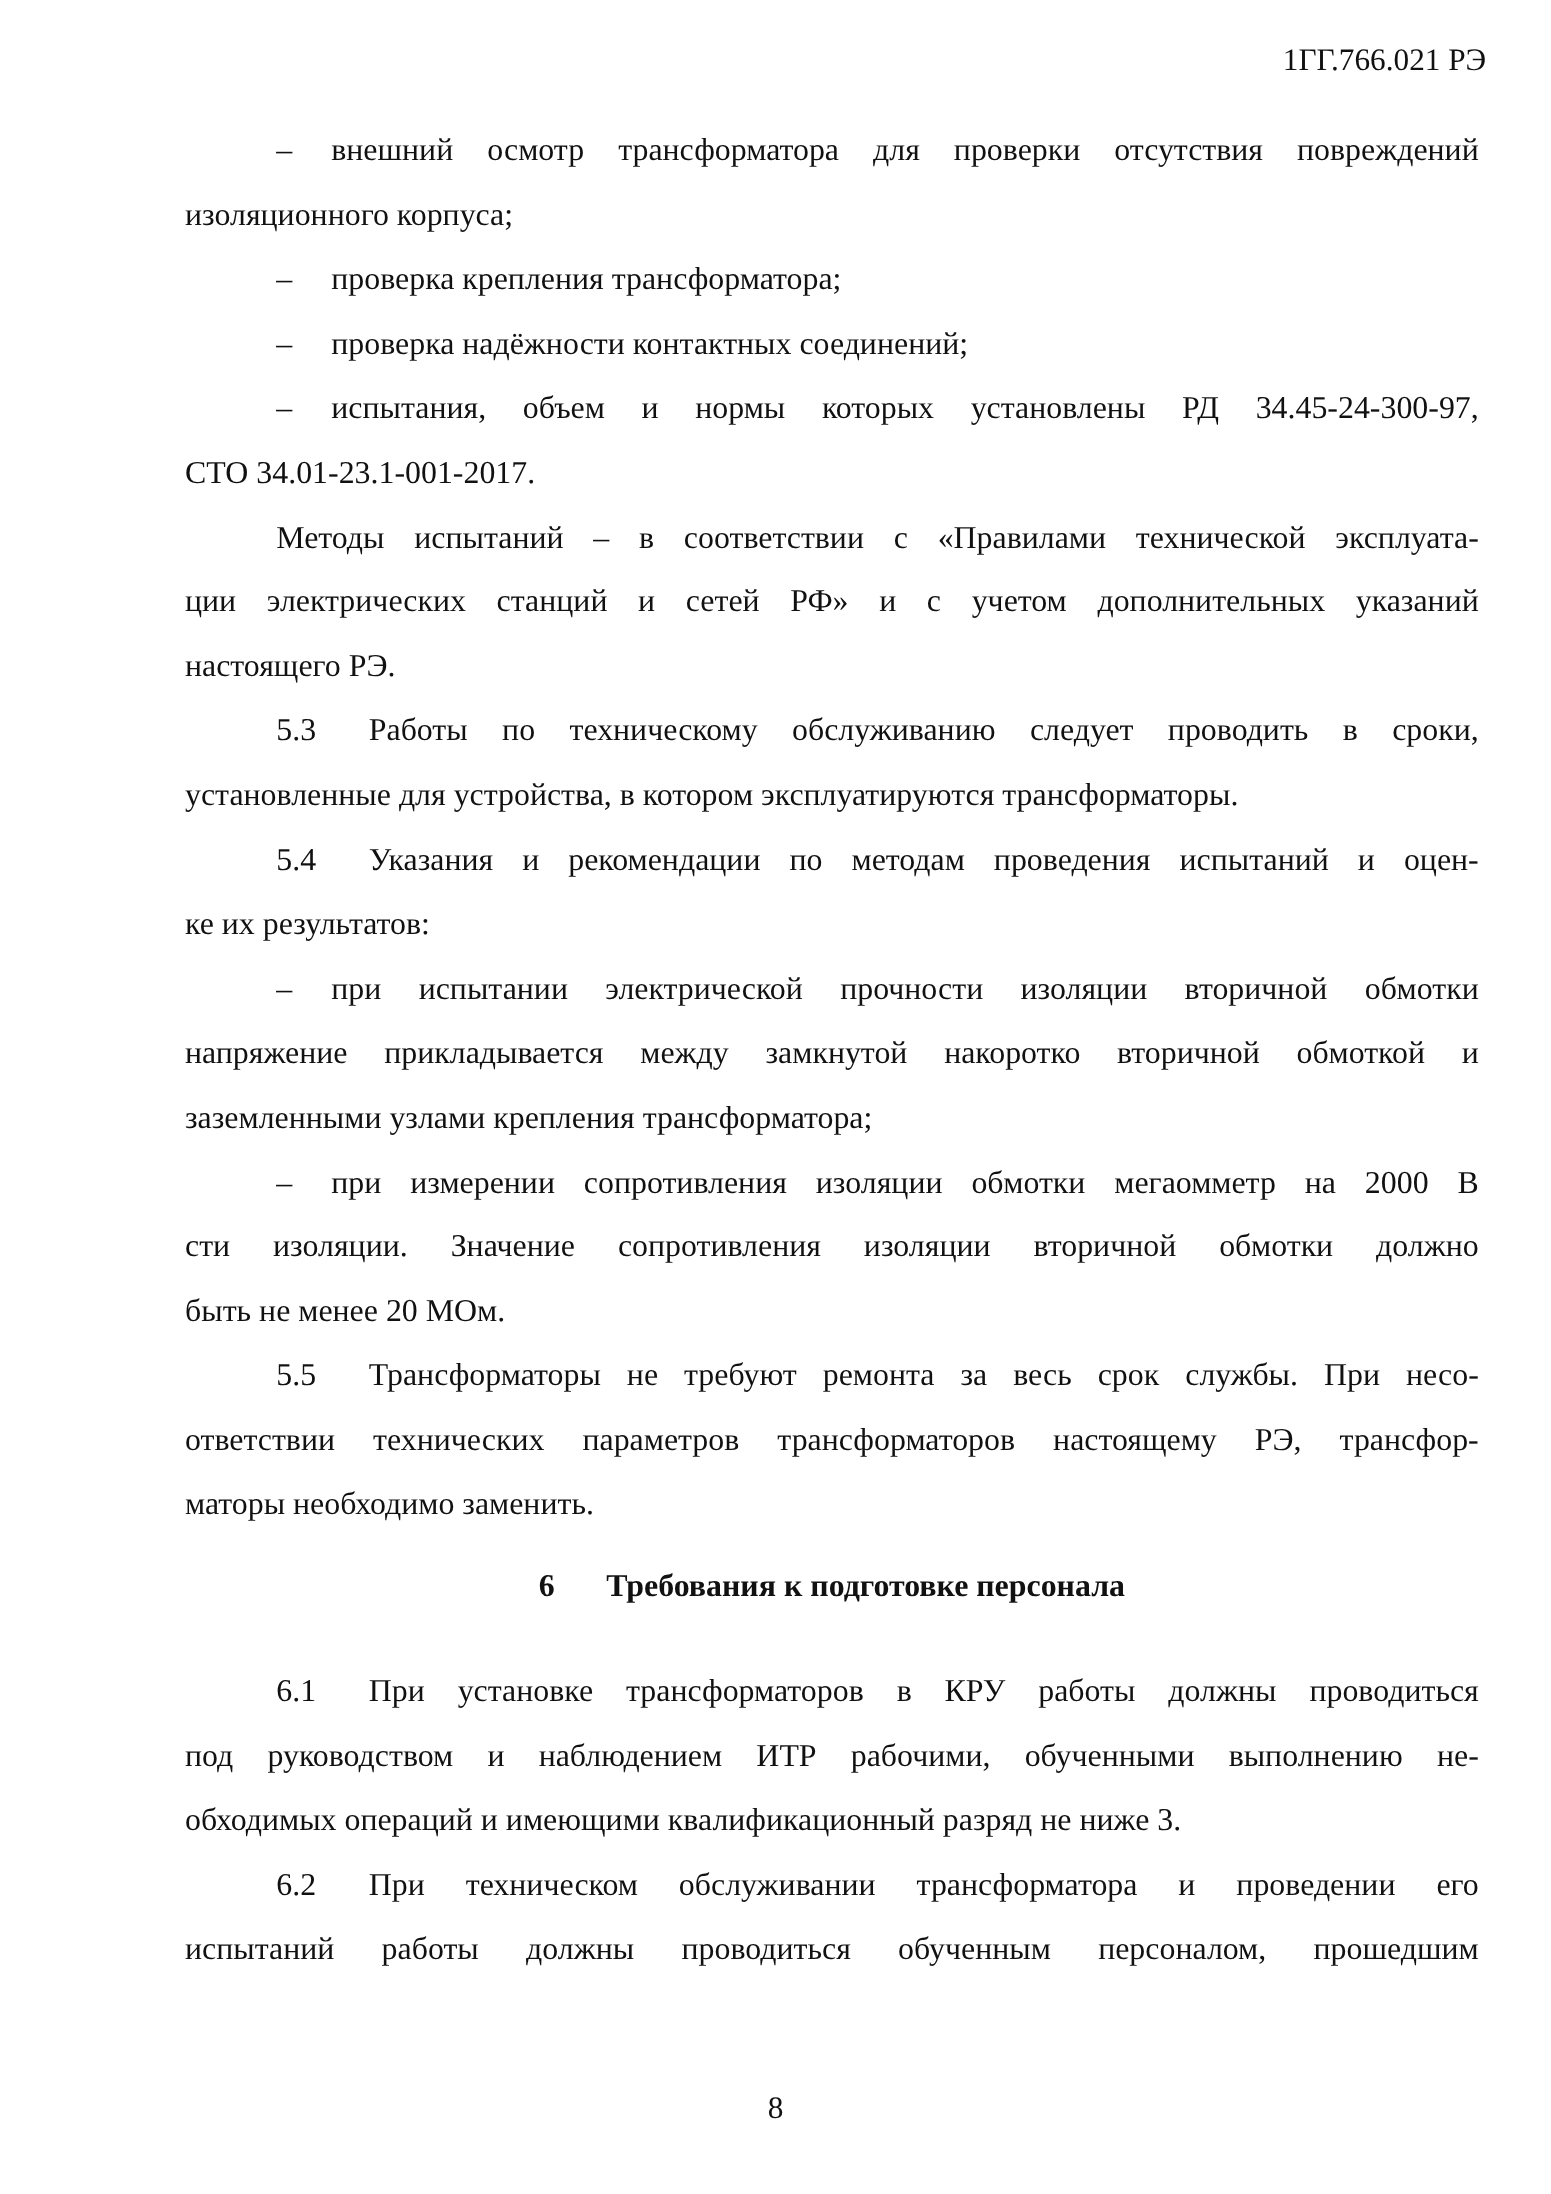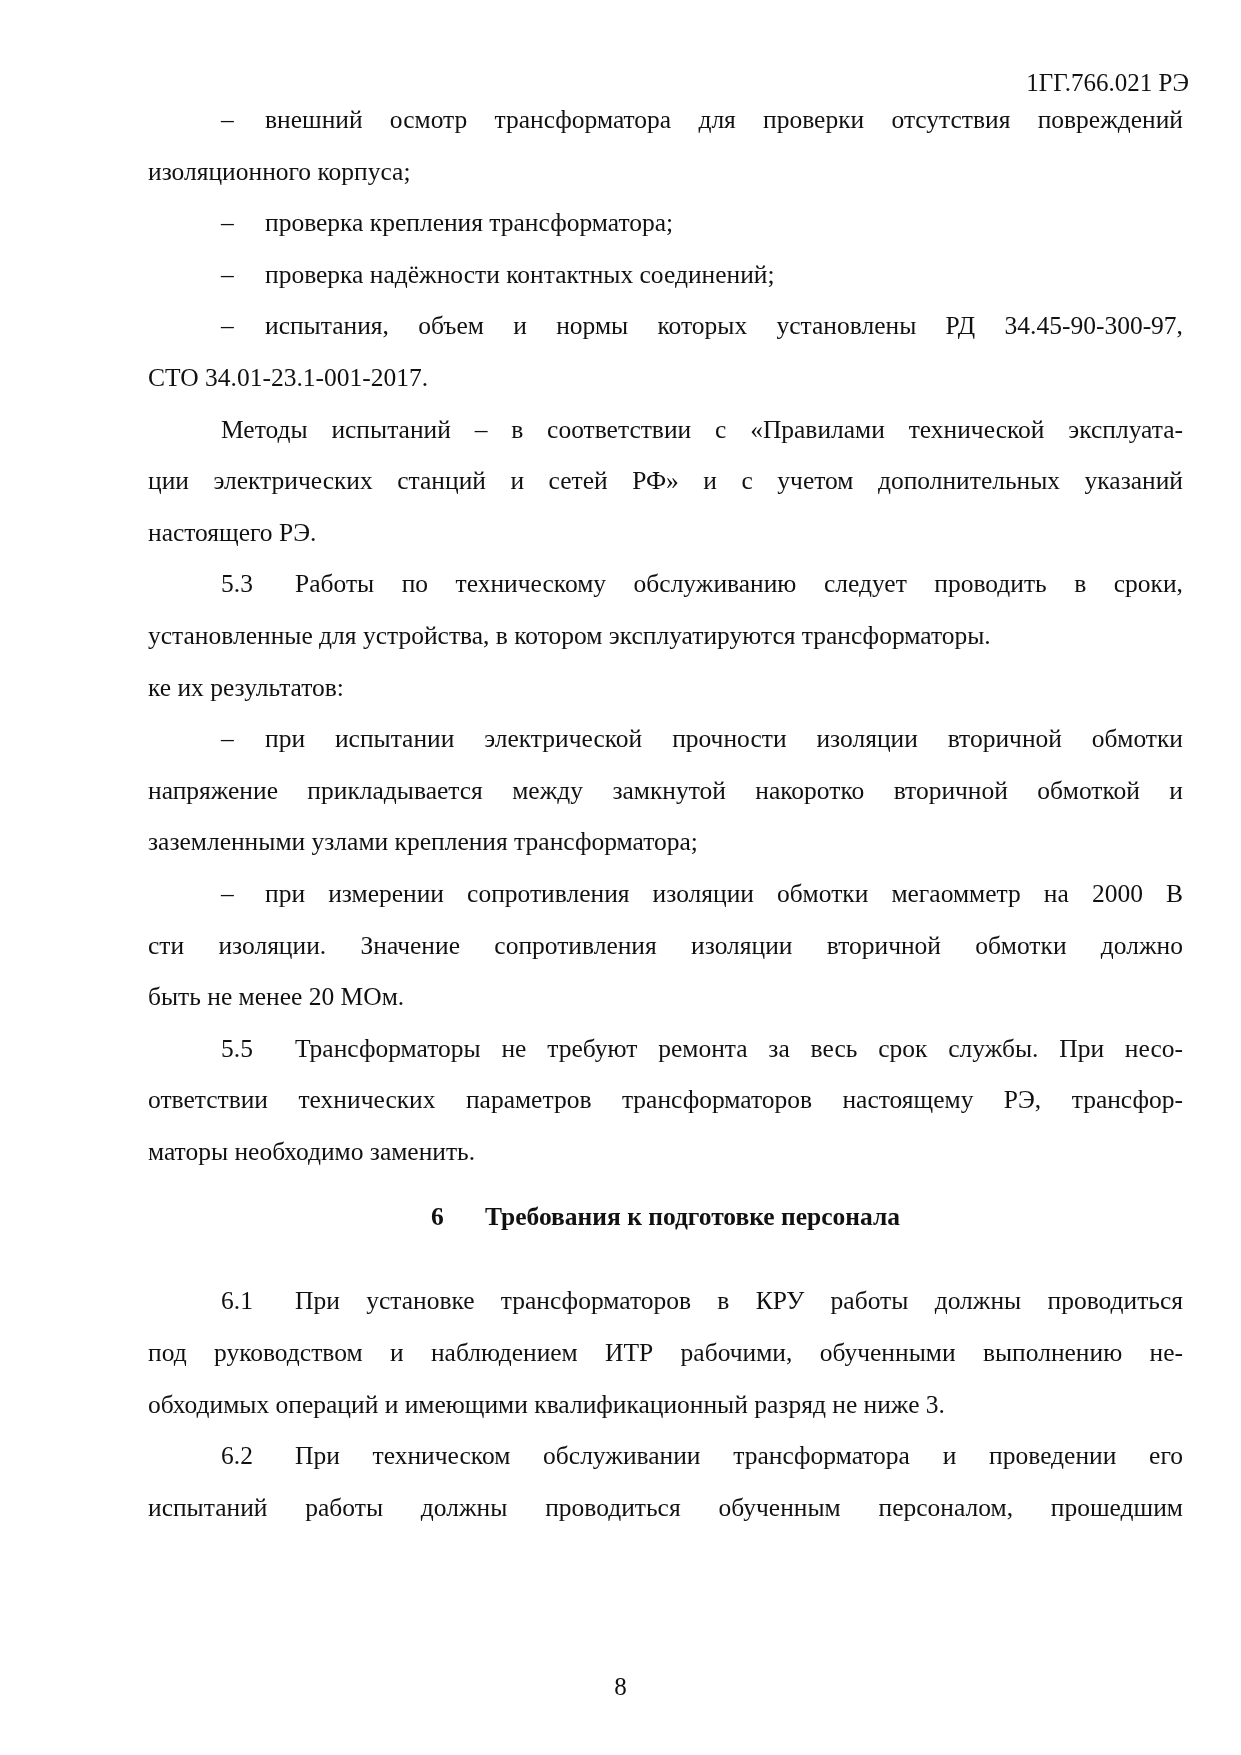--- a/index.html
+++ b/index.html
@@ -9,7 +9,7 @@
     color: #111111;
   }
   .page-header {
-    position: absolute; top: 68px; right: 52px;
+    position: absolute; top: 34px; right: 52px;
     font-size: 25px; line-height: 30px;
   }
   .content {

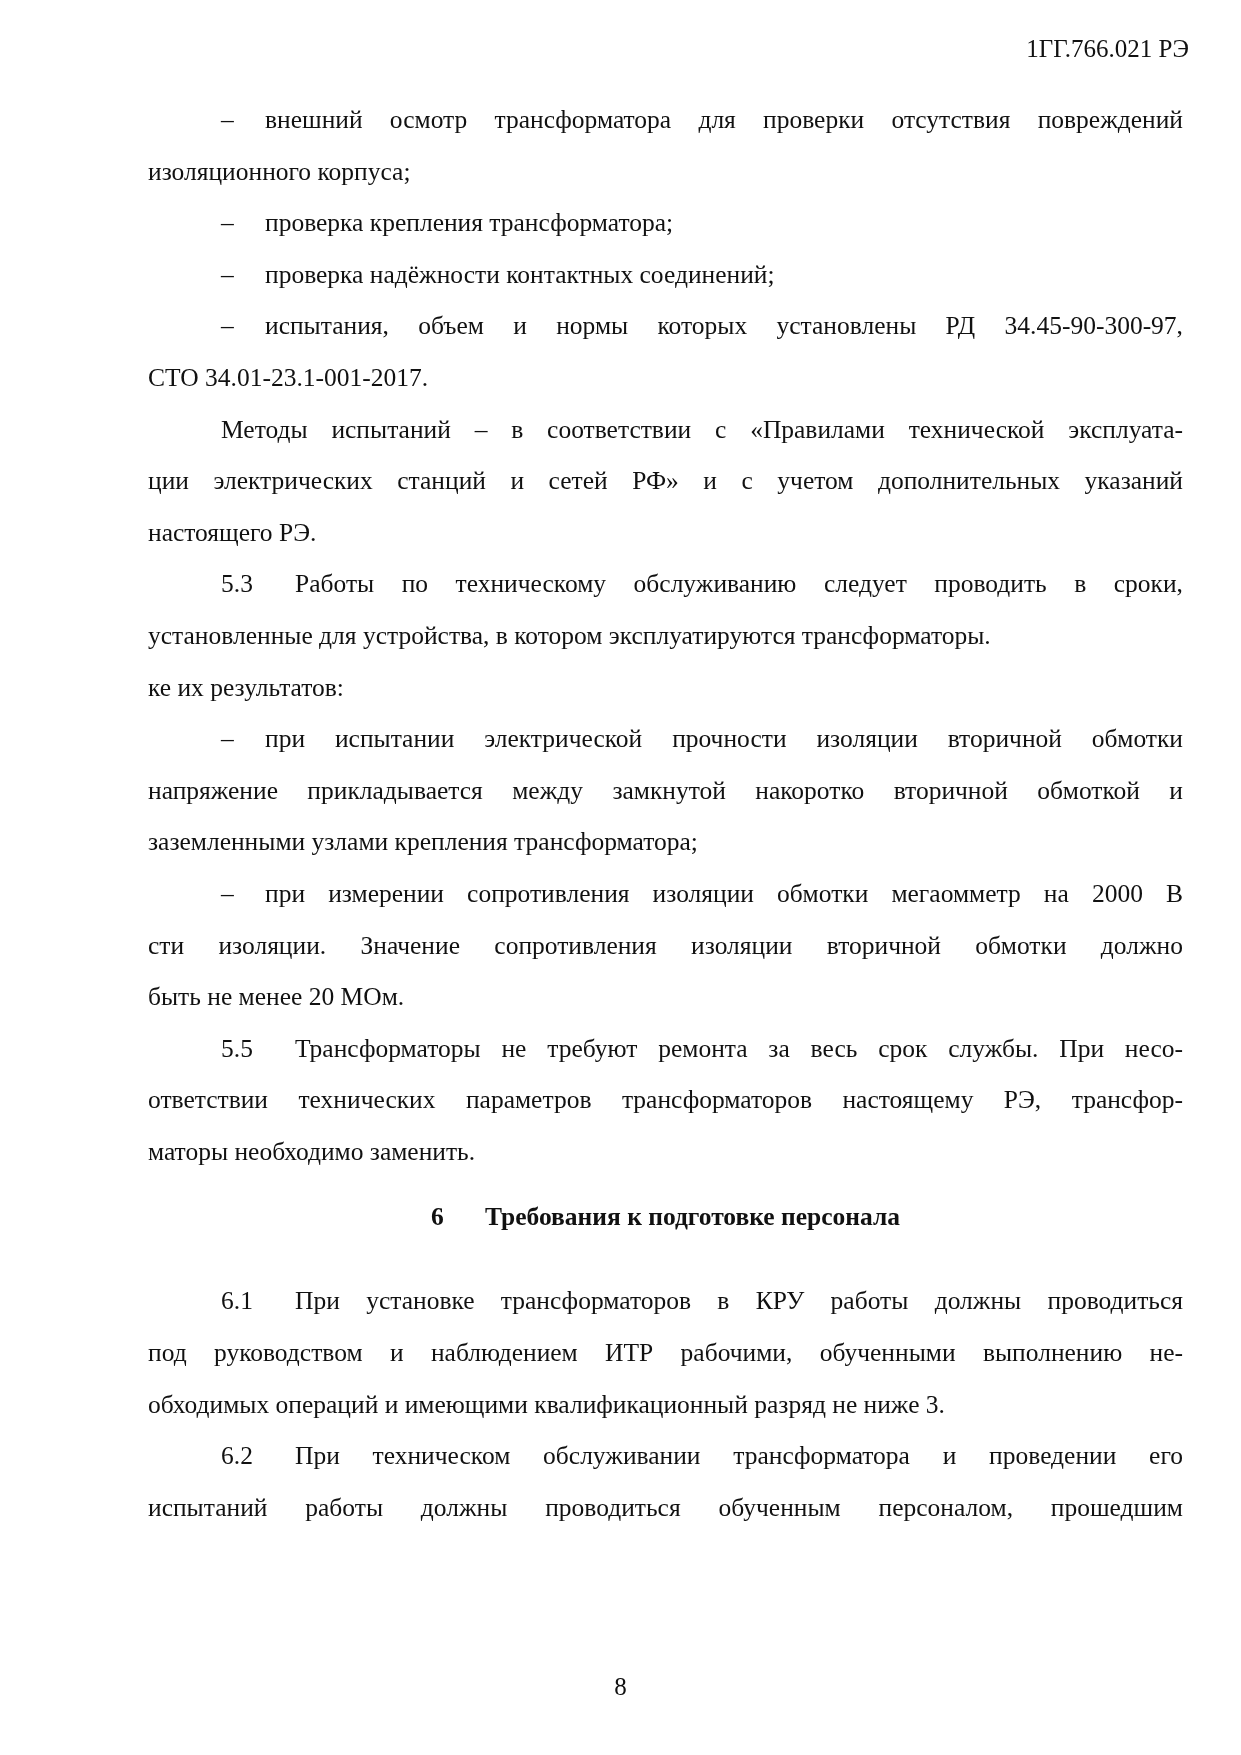--- a/index.html
+++ b/index.html
@@ -59,7 +59,7 @@
     </div>
 
   <div class="block">
-    <div class="line justify indent"><span class="dash">–</span><span>испытания, объем и нормы которых установлены РД 34.45-90-300-97,</span></div>
+    <div class="line justify indent"><span class="dash">–</span><span>испытания, объем и нормы которых установлены РД 34.45-24-300-97,</span></div>
     <div class="line">СТО 34.01-23.1-001-2017.</div>
   </div>
 

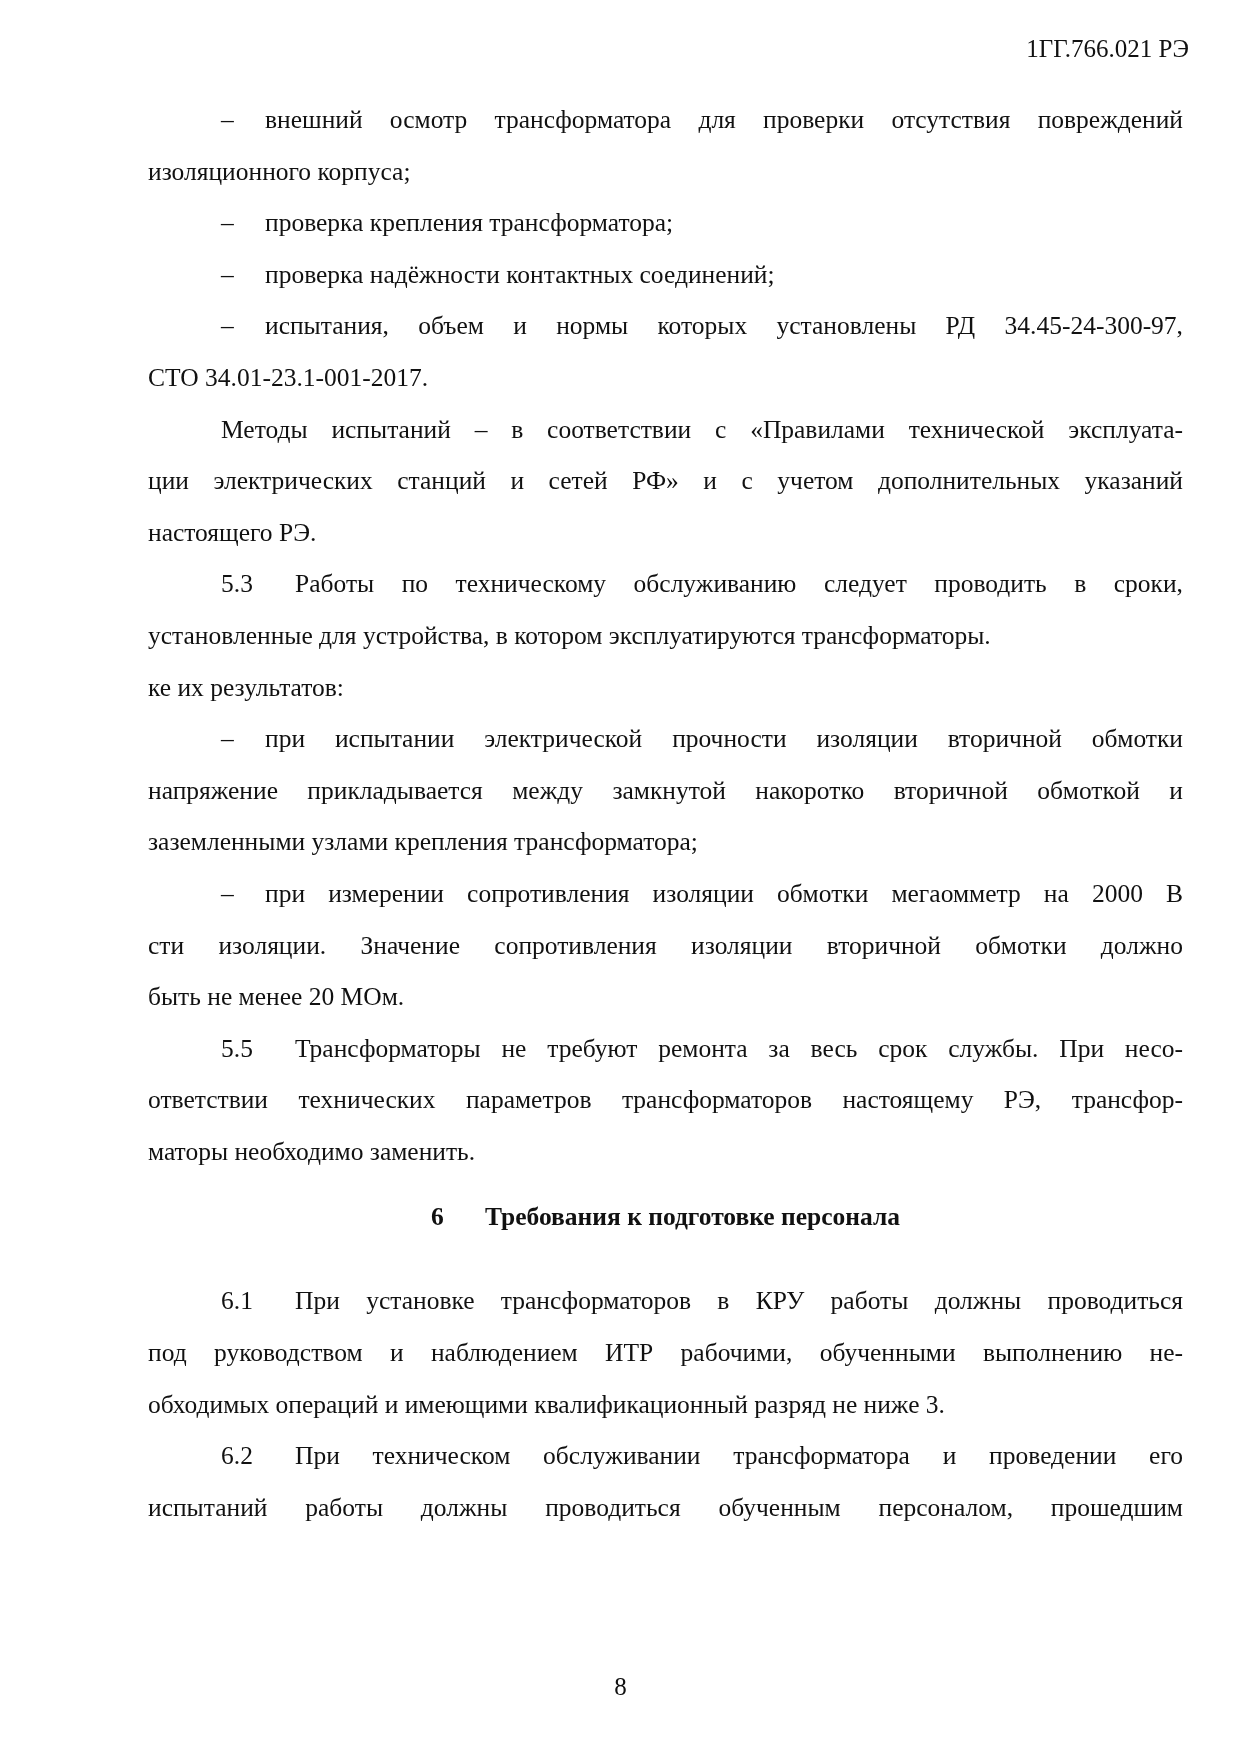--- a/index.html
+++ b/index.html
@@ -75,6 +75,7 @@
   </div>
 
   <div class="block">
+    <div class="line justify indent"><span class="num">5.4</span><span>Указания и рекомендации по методам проведения испытаний и оцен-</span></div>
     <div class="line">ке их результатов:</div>
   </div>
 

